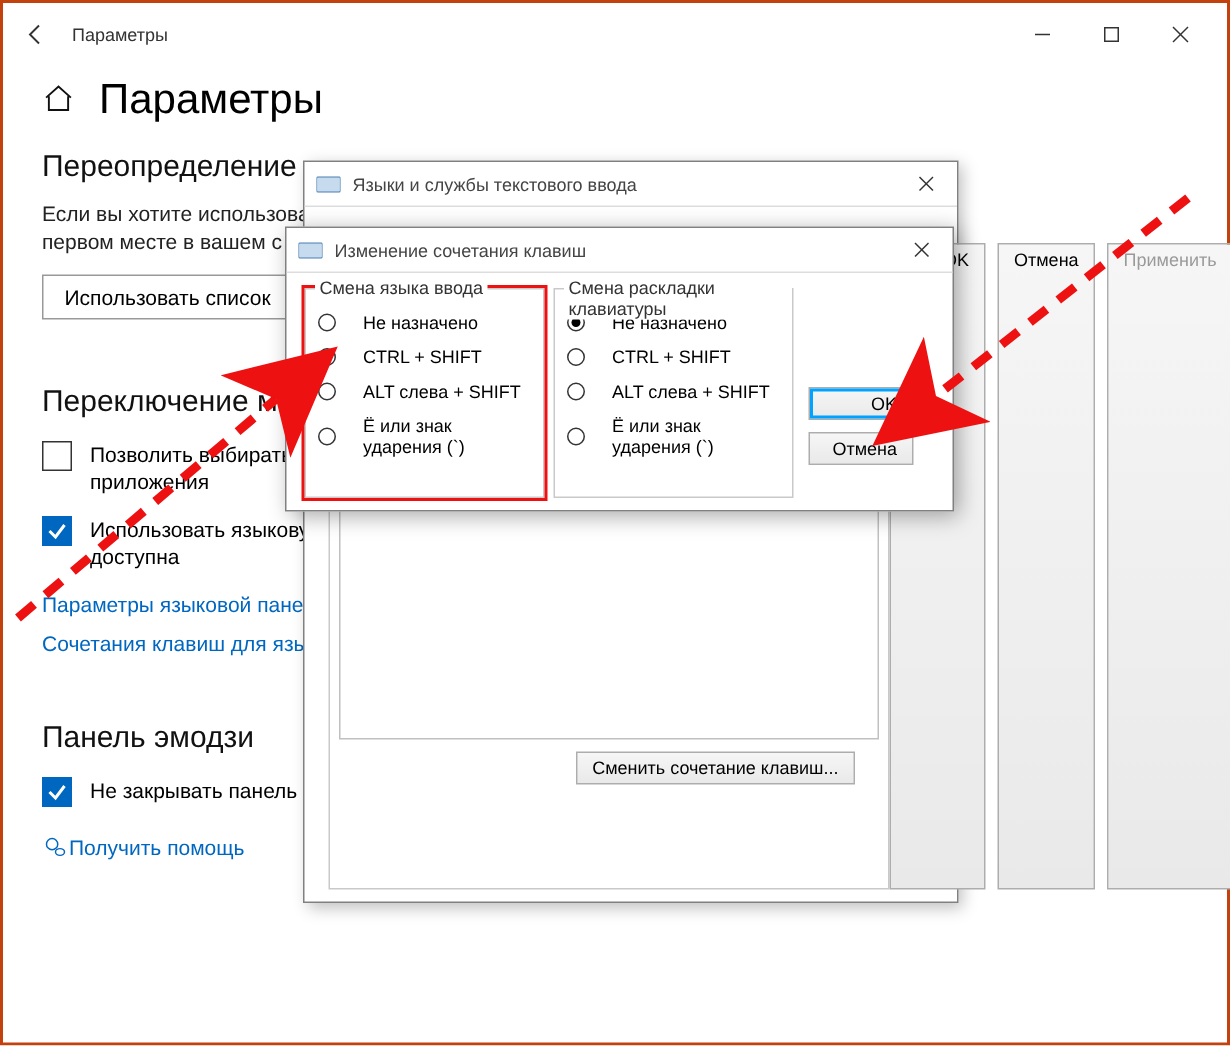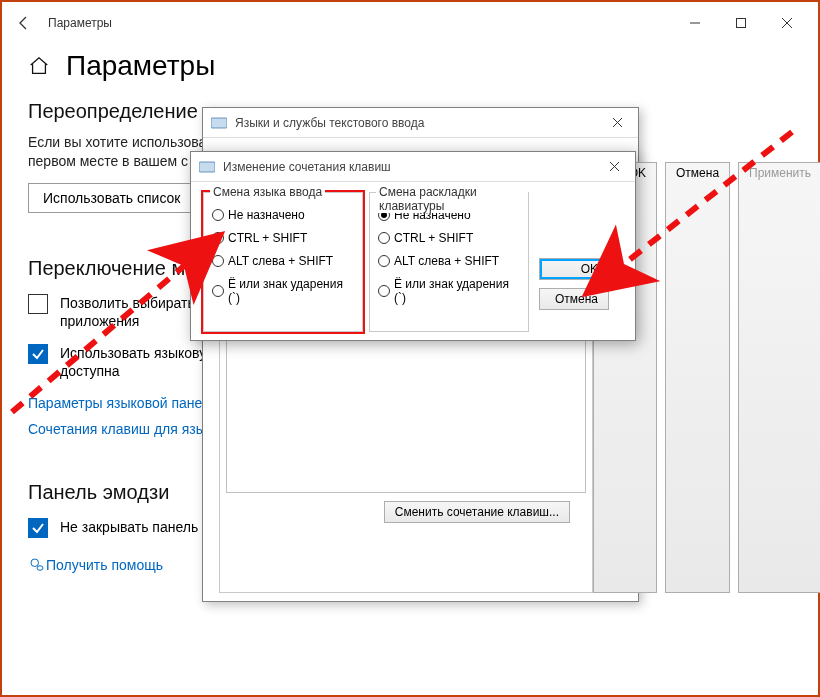--- a/index.html
+++ b/index.html
@@ -60,7 +60,7 @@
 
   .radio-group { border:1px solid #c9c9c9; width:160px; height:140px; padding:6px 8px; font-size:12px; position:relative; margin-right:6px; }
   .radio-group .legend { position:absolute; top:-8px; left:6px; background:#fff; padding:0 3px; color:#333; }
-  .radio-row { display:flex; align-items:center; gap:4px; margin: 9px 0; cursor:pointer; }
+  .radio-row { display:flex; align-items:center; gap:18px; margin: 9px 0; cursor:pointer; }
   .radio { width:12px; height:12px; border:1px solid #333; border-radius:50%; display:flex; align-items:center; justify-content:center; flex-shrink:0; }
   .radio .dot { width:6px; height:6px; background:#000; border-radius:50%; display:none; }
   .radio.checked .dot { display:block; }

